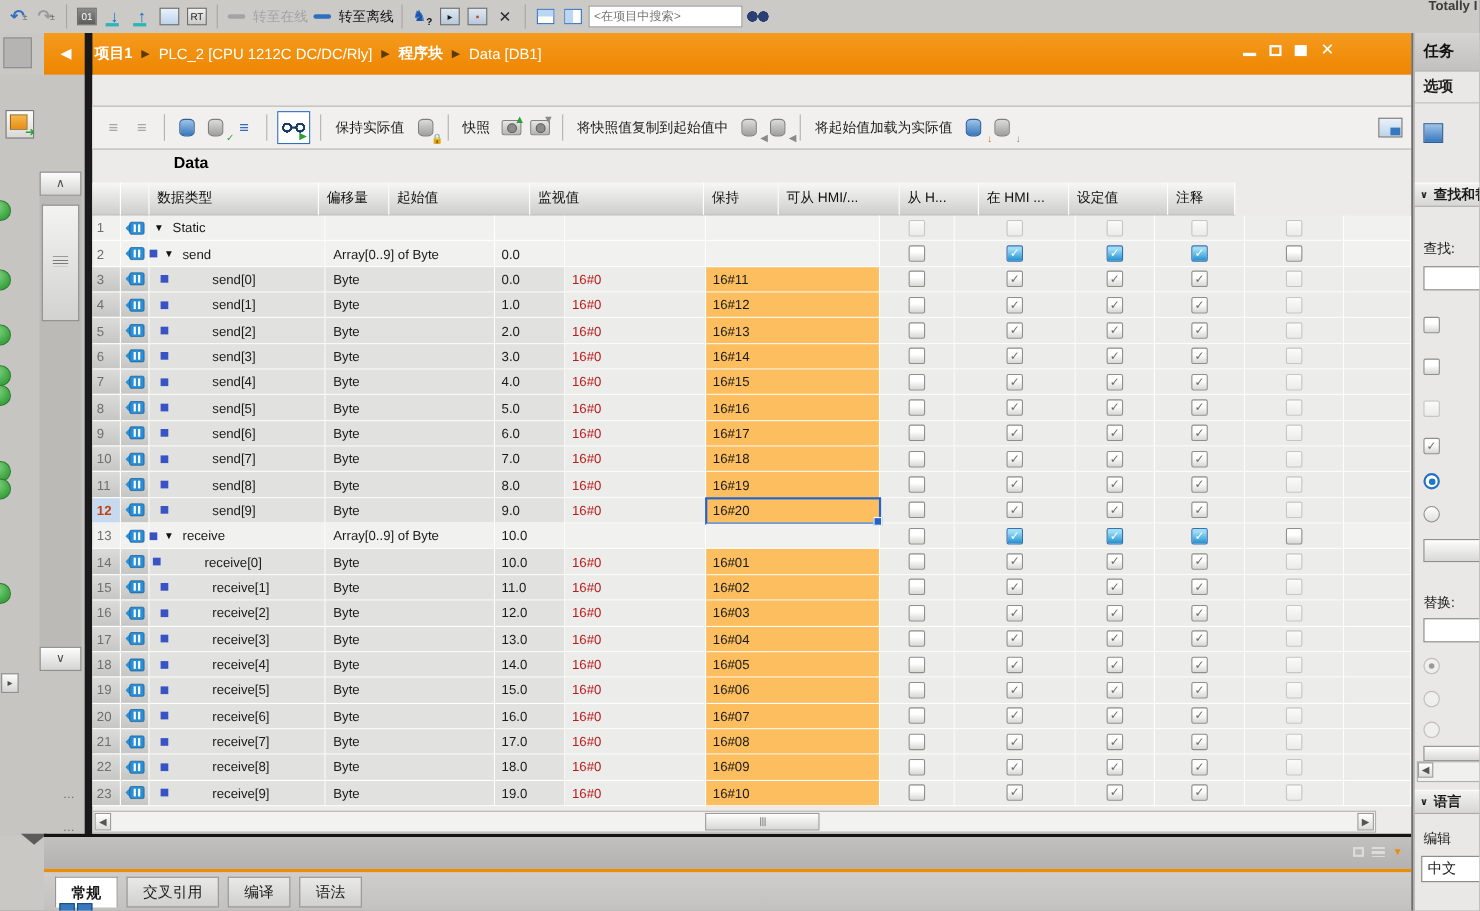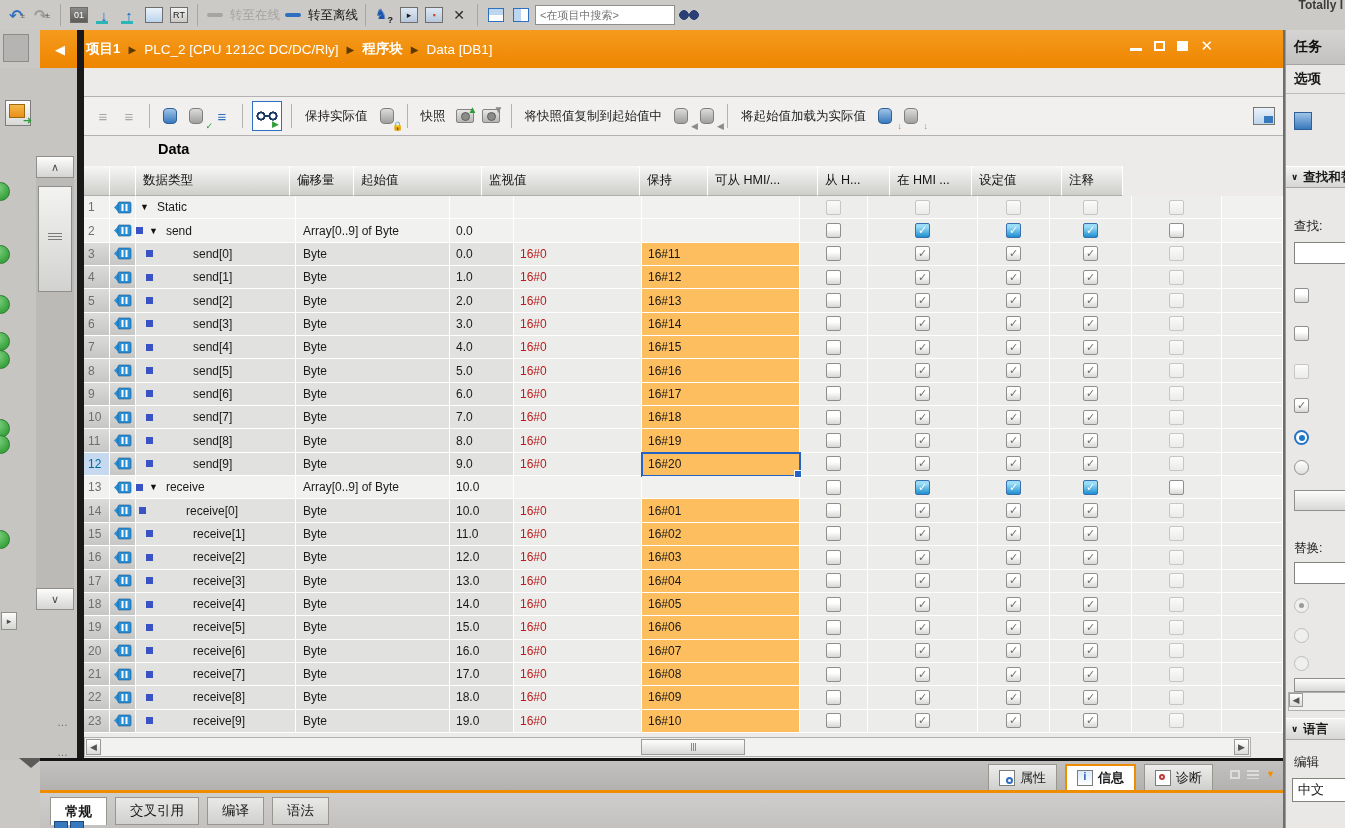--- a/index.html
+++ b/index.html
@@ -117,7 +117,7 @@
   .c11{width:90px;justify-content:center;}.c12{width:61px;}
   .td.c0{background:linear-gradient(#DBDBD9,#C6C6C4);color:#6f6f6d;padding-left:4px;}
   .td.c1{background:linear-gradient(#DBDBD9,#C6C6C4);justify-content:center;}
-  .trow.selrow .td.c0{background:#C7D9EE;color:#0369a1;}
+  .trow.selrow .td.c0{background:#C7D9EE;color:#c2410c;font-weight:bold;}
   .trow.struct .td{background:#F1F1EF;}
   .trow.elem .c2,.trow.elem .c3,.trow.elem .c4{background:#E1E1DF;}
   .trow.elem .c5,.trow.elem .c7,.trow.elem .c8,.trow.elem .c9,.trow.elem .c10,.trow.elem .c11,.trow.elem .c12{background:#ECECEA;}

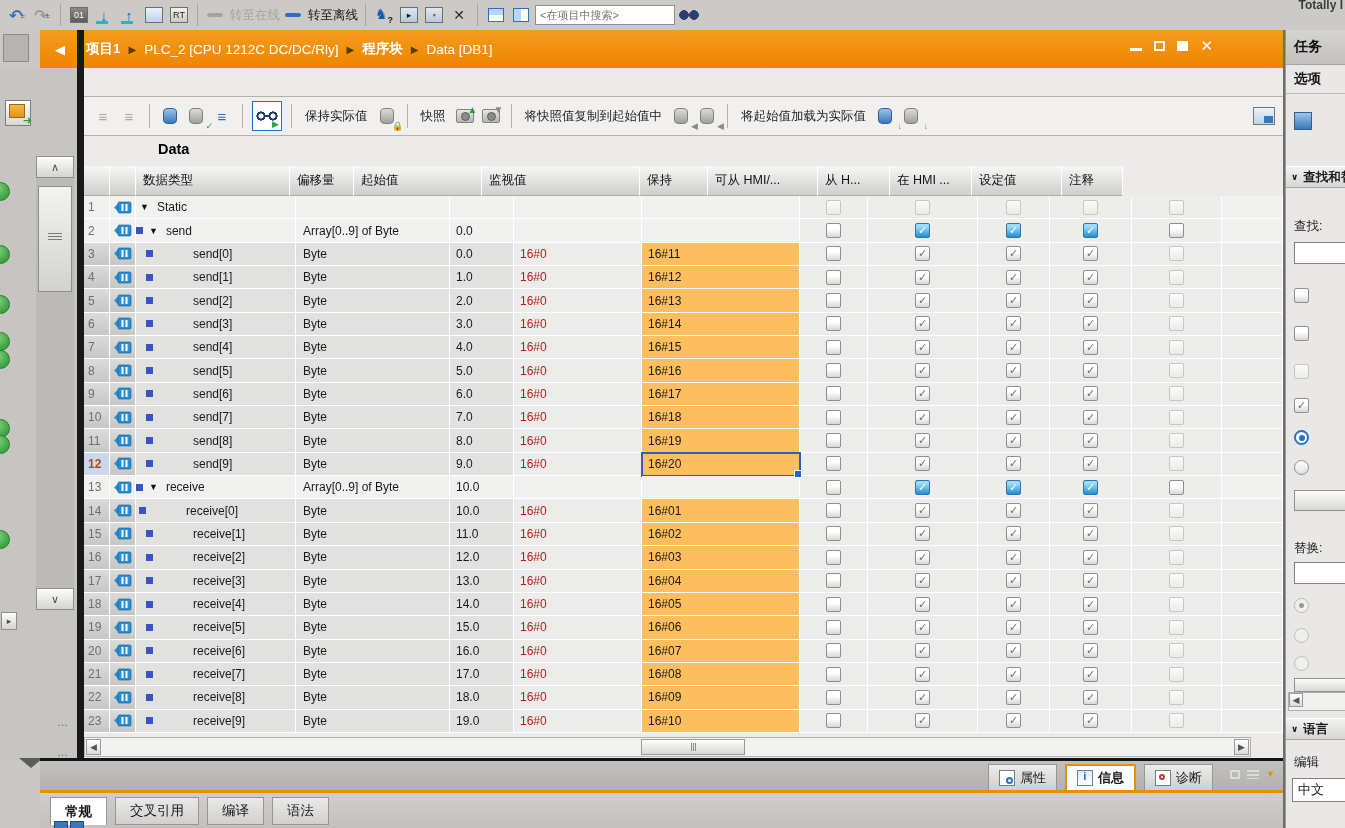--- a/index.html
+++ b/index.html
@@ -1294,20 +1294,6 @@
 
   <div class="blackline"></div>
   <div class="inspector">
-    <div class="itabs" id="itabs">
-        <div class="itab">
-          <span class="iic prop"></span>
-          <span>属性</span>
-        </div>
-        <div class="itab active">
-          <span class="iic info">i</span>
-          <span>信息</span>
-        </div>
-        <div class="itab">
-          <span class="iic diag"></span>
-          <span>诊断</span>
-        </div>
-      </div>
     <div class="iwin">
       <span class="a"></span>
       <span class="b"></span>

